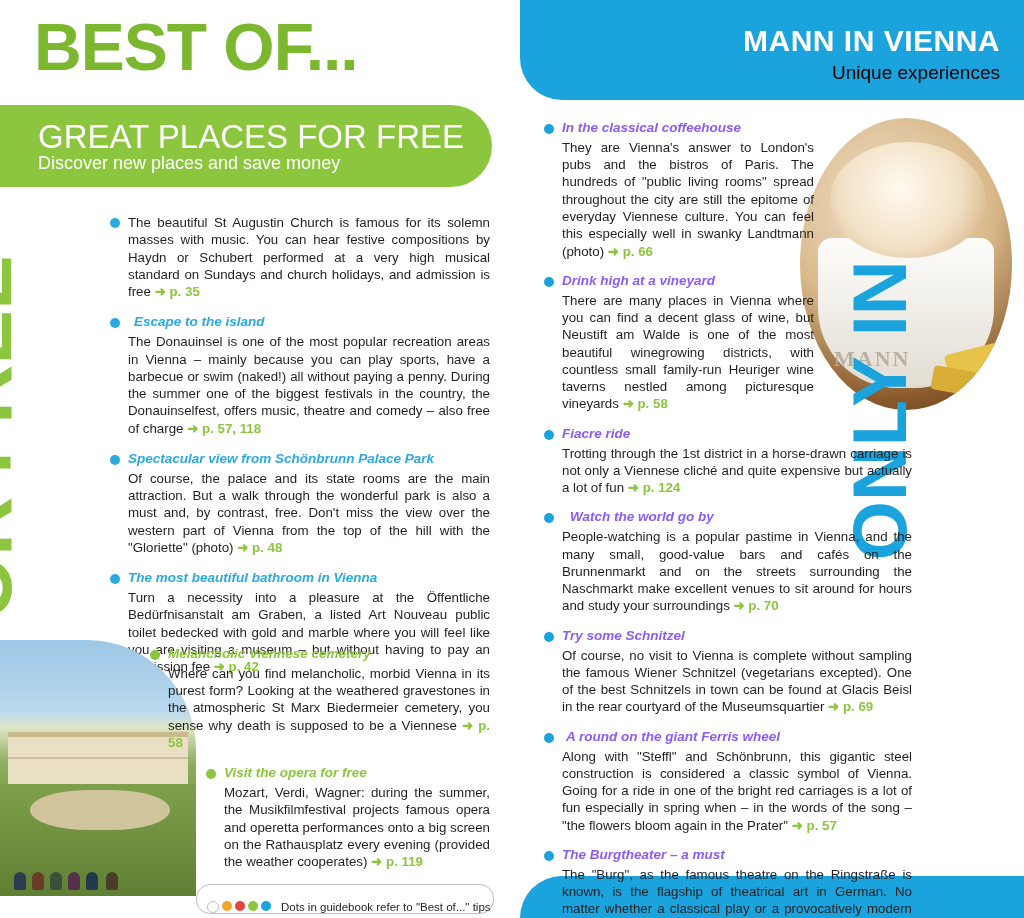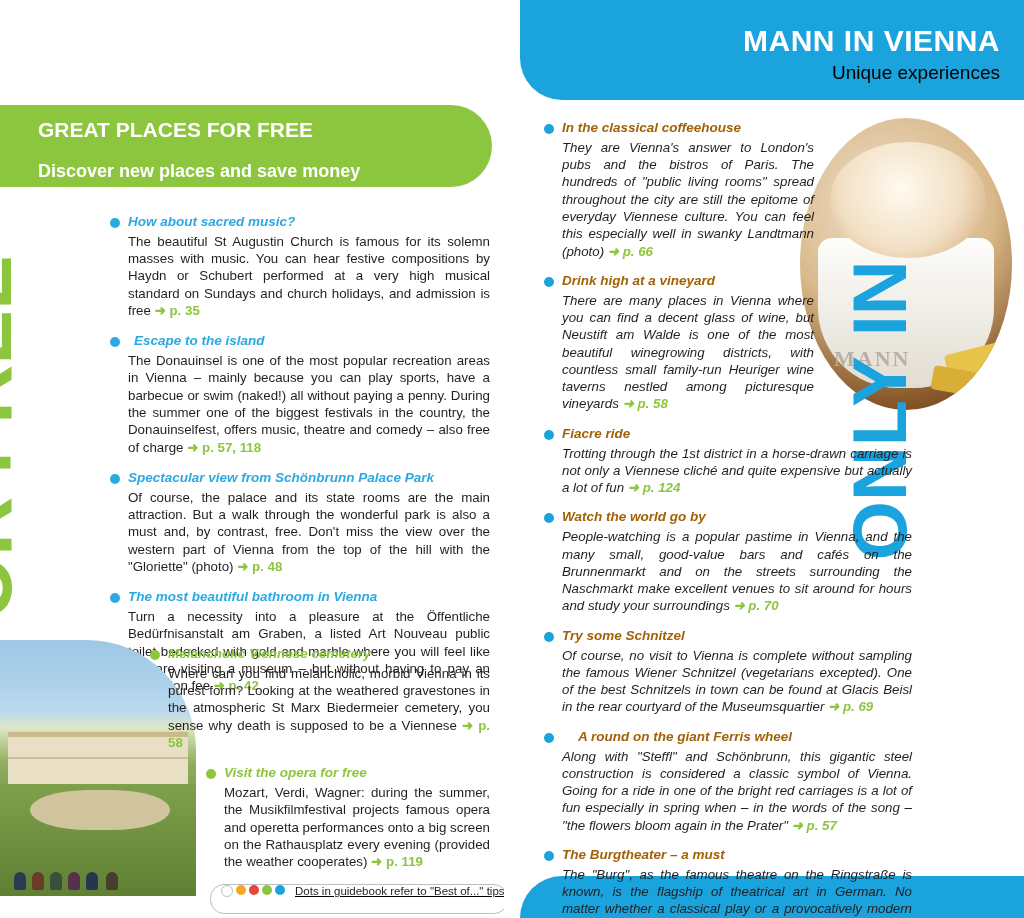--- a/index.html
+++ b/index.html
@@ -164,6 +164,7 @@
 
     <div class="green-strip"></div>
 
+    <div class="best-of">BEST OF...</div>
 
     <div class="green-banner">
       <h2>GREAT PLACES FOR FREE</h2>

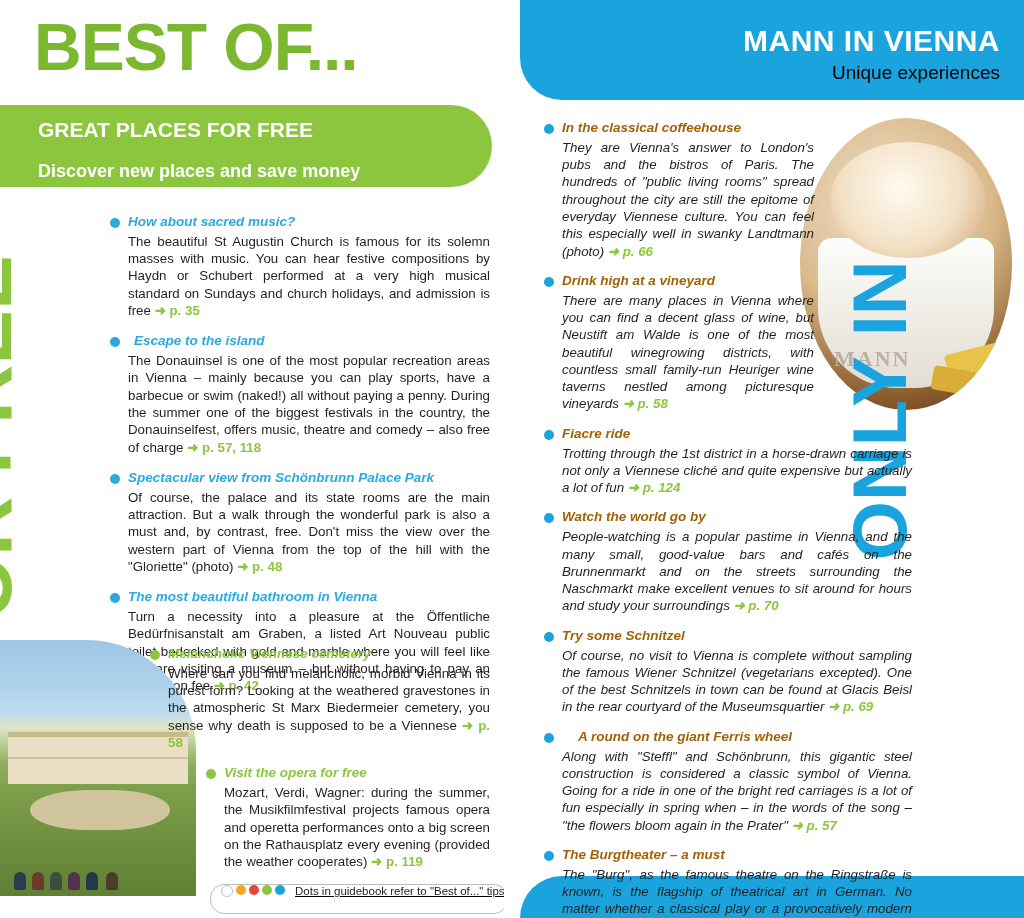--- a/index.html
+++ b/index.html
@@ -26,7 +26,7 @@
   }
   .green-banner h2{
     margin:0;position:absolute;left:38px;top:13px;
-    font-size:21px;font-weight:bold;color:#ffffff;letter-spacing:0px;
+    font-size:33px;font-weight:normal;color:#ffffff;letter-spacing:0px;
   }
   .green-banner .sub{
     position:absolute;left:38px;top:56px;

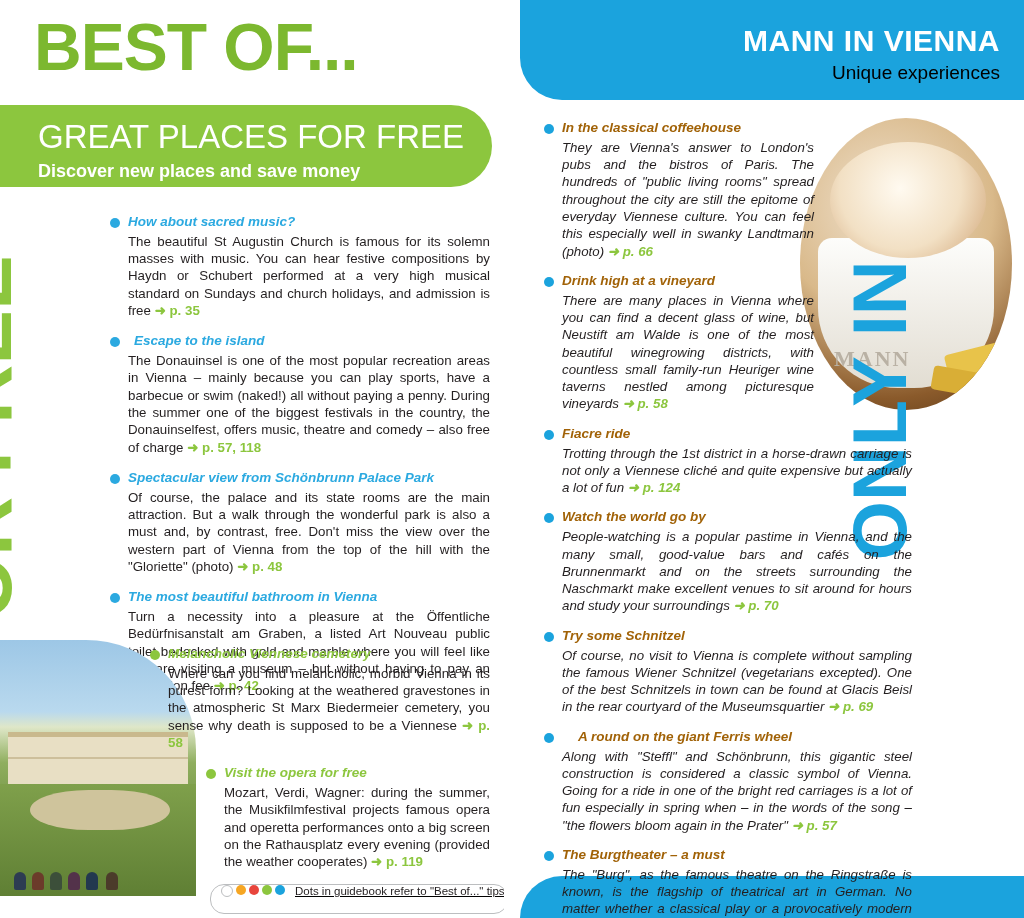--- a/index.html
+++ b/index.html
@@ -150,7 +150,7 @@
   }
   .rtip{position:relative;margin-bottom:13px;}
   .rtip .bullet{position:absolute;left:0;top:4px;width:10px;height:10px;border-radius:50%;background:#1ba3dd;}
-  .rtip h3{margin:0 0 2px 18px;font-size:13.5px;font-style:italic;font-weight:bold;color:#a16207;line-height:1.25;}
+  .rtip h3{margin:0 0 2px 18px;font-size:13.5px;font-style:italic;font-weight:bold;color:#8b5cf6;line-height:1.25;}
   .rtip p{margin:0;font-size:13.3px;line-height:1.30;color:#231f20;text-align:justify;font-style:italic;}
   .narrow{width:252px;}
   .page-ref{color:#8cc63e;font-weight:bold;}

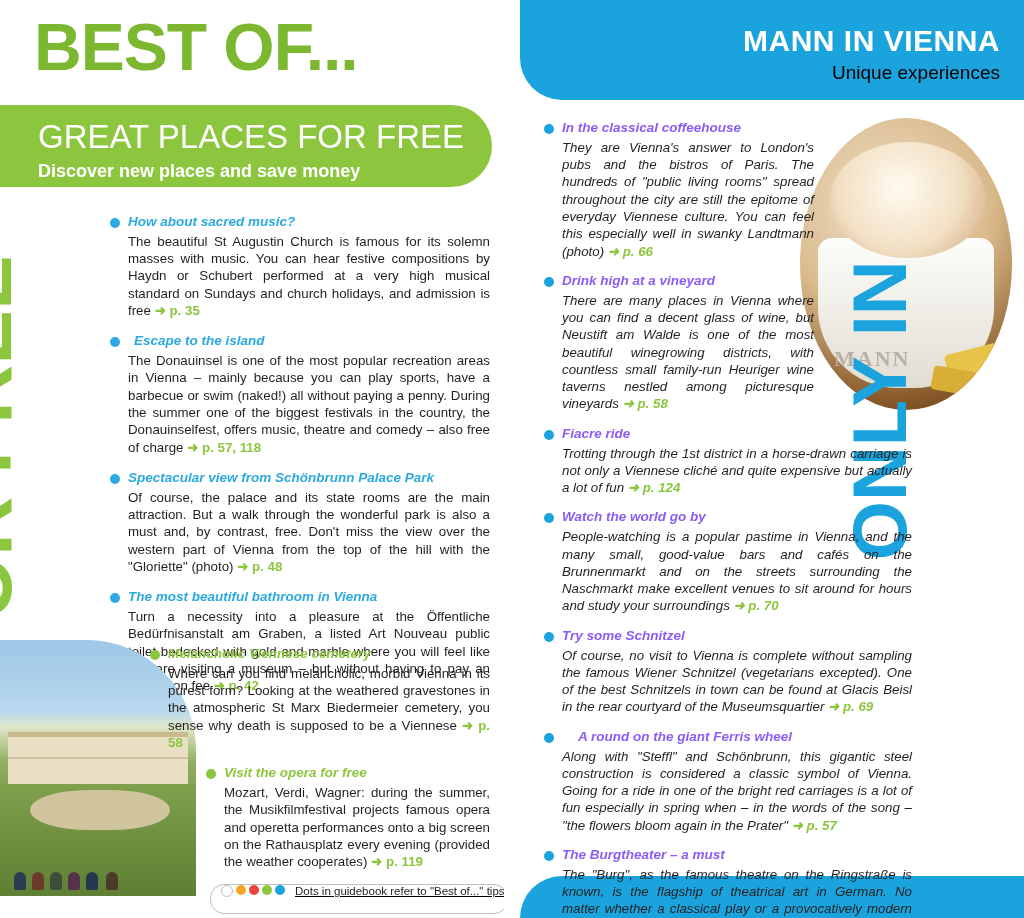--- a/index.html
+++ b/index.html
@@ -151,7 +151,7 @@
   .rtip{position:relative;margin-bottom:13px;}
   .rtip .bullet{position:absolute;left:0;top:4px;width:10px;height:10px;border-radius:50%;background:#1ba3dd;}
   .rtip h3{margin:0 0 2px 18px;font-size:13.5px;font-style:italic;font-weight:bold;color:#8b5cf6;line-height:1.25;}
-  .rtip p{margin:0;font-size:13.3px;line-height:1.30;color:#231f20;text-align:justify;font-style:italic;}
+  .rtip p{margin:0;font-size:13.3px;line-height:1.30;color:#231f20;text-align:justify;}
   .narrow{width:252px;}
   .page-ref{color:#8cc63e;font-weight:bold;}
 </style>

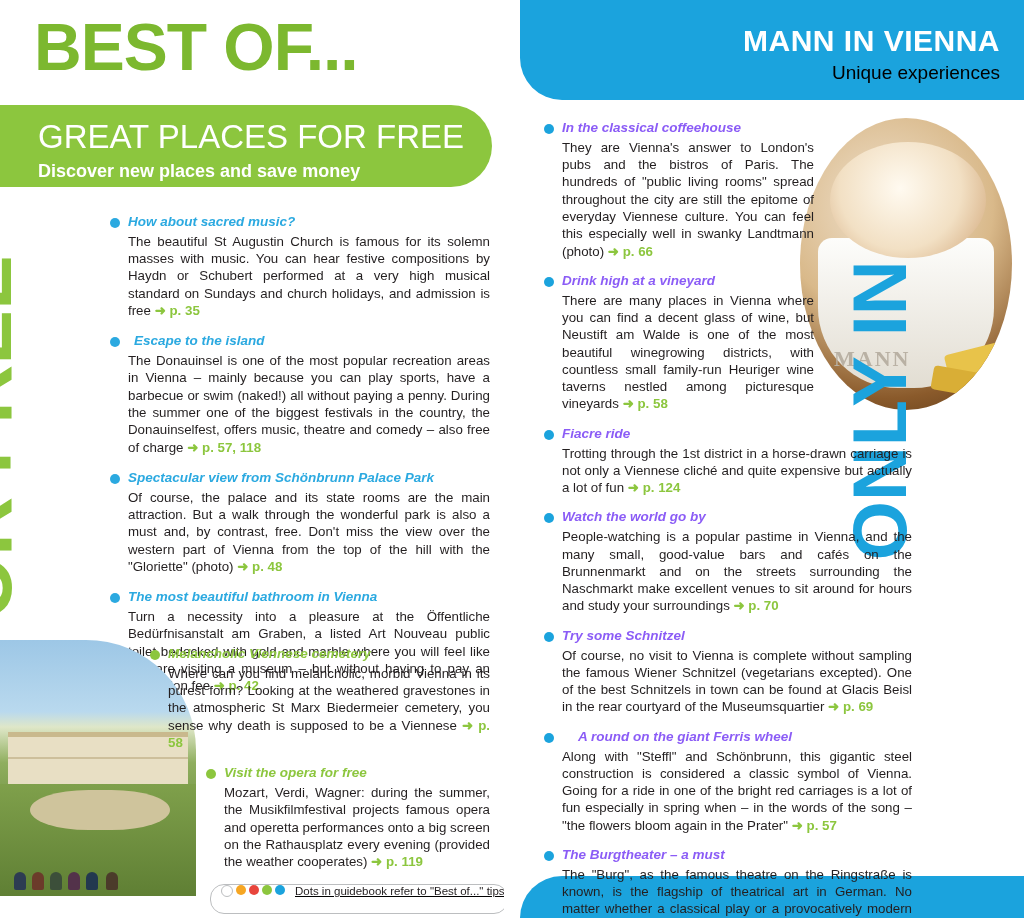--- a/index.html
+++ b/index.html
@@ -29,8 +29,8 @@
     font-size:33px;font-weight:normal;color:#ffffff;letter-spacing:0px;
   }
   .green-banner .sub{
-    position:absolute;left:38px;top:56px;
-    font-size:18px;color:#ffffff;font-weight:700;
+    position:absolute;left:38px;top:48px;
+    font-size:18px;color:#ffffff;font-weight:400;
   }
   .vert-wrap{position:absolute;left:22px;top:210px;width:92px;height:460px;}
   .vert-wrap .txt{

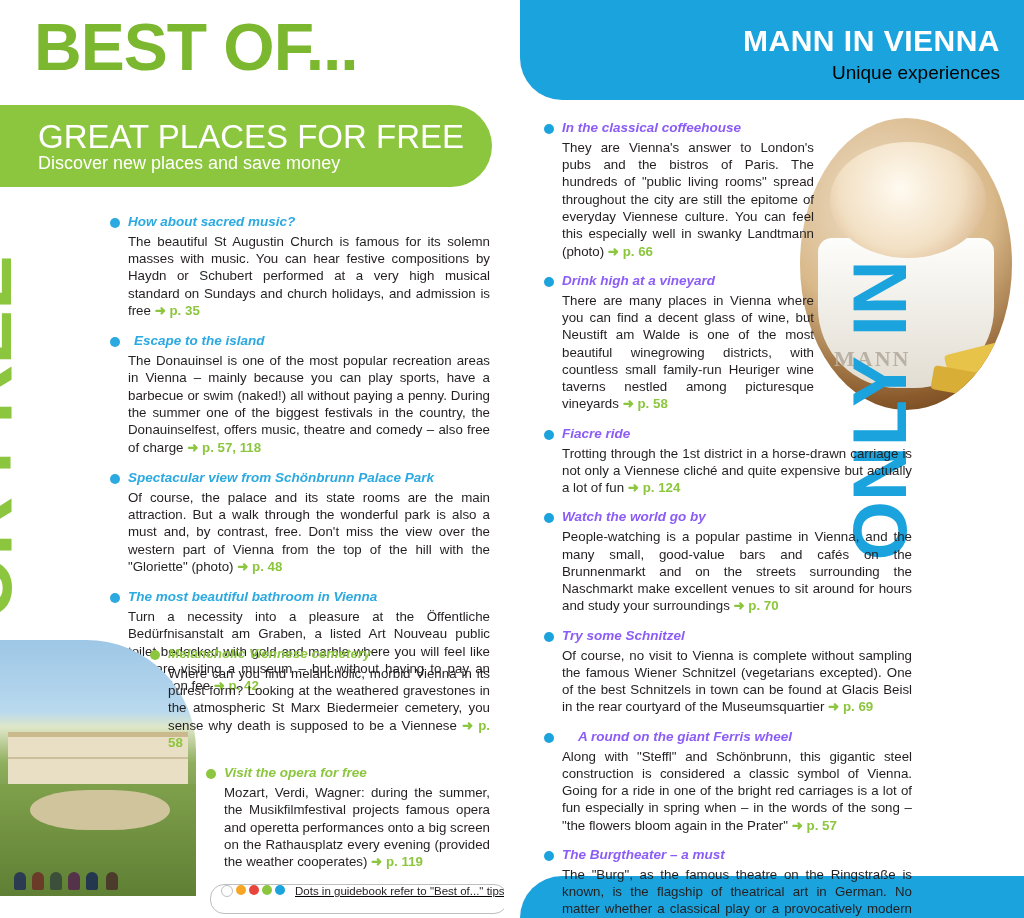--- a/index.html
+++ b/index.html
@@ -179,7 +179,6 @@
 
       <div class="tip" style="padding-left:18px;">
         <span class="bullet"></span>
-        <h3 style="margin-left:0">How about sacred music?</h3>
         <p><span>The beautiful St Augustin Church is famous for its solemn masses with music. You can hear festive compositions by Haydn or Schubert performed at a very high musical standard on Sundays and church holidays, and admission is free</span> <span class="arrow">➜</span> <span class="page-ref">p. 35</span></p>
       </div>
 

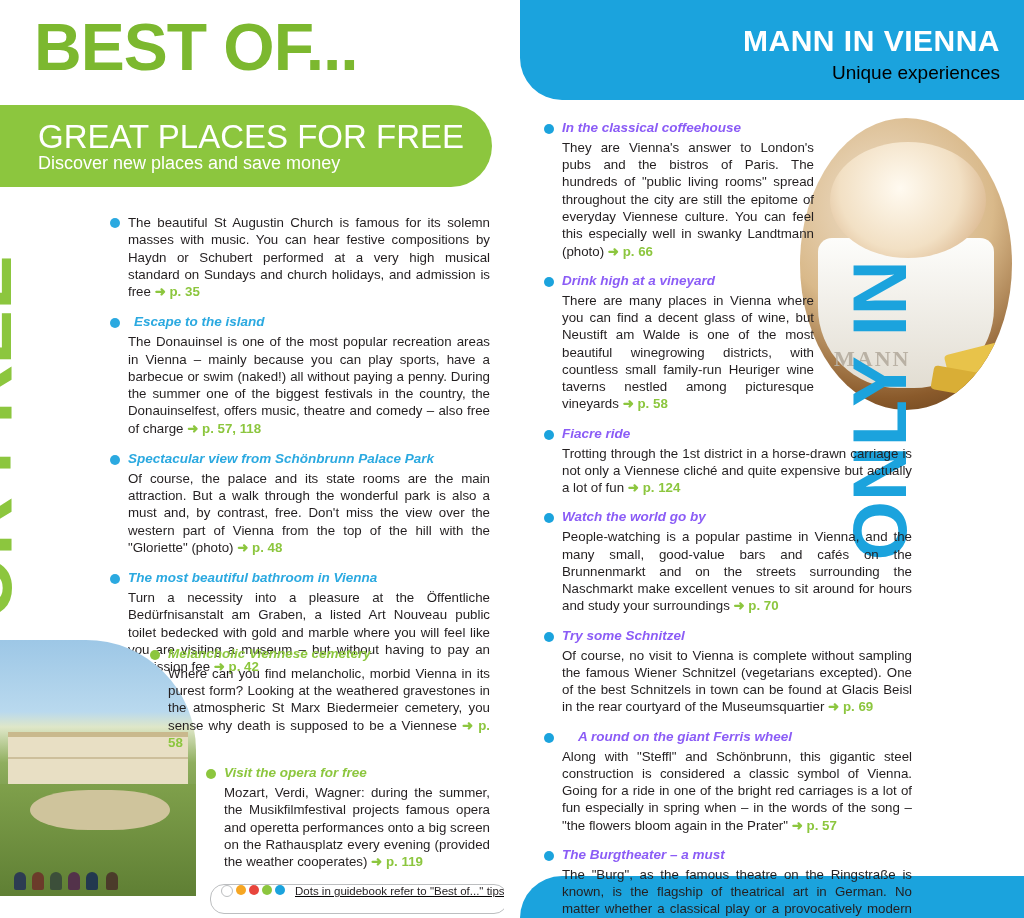--- a/index.html
+++ b/index.html
@@ -281,7 +281,7 @@
 
     <div class="rtip" style="padding-left:18px;">
       <span class="bullet"></span>
-      <h3 style="margin-left:0">Watch the world go by</h3>
+      <h3 style="margin-left:8px">Watch the world go by</h3>
       <p><span>People-watching is a popular pastime in Vienna, and the many small, good-value bars and cafés on the Brunnenmarkt and on the streets surrounding the Naschmarkt make excellent venues to sit around for hours and study your surroundings</span> <span class="arrow">➜</span> <span class="page-ref">p. 70</span></p>
     </div>
 

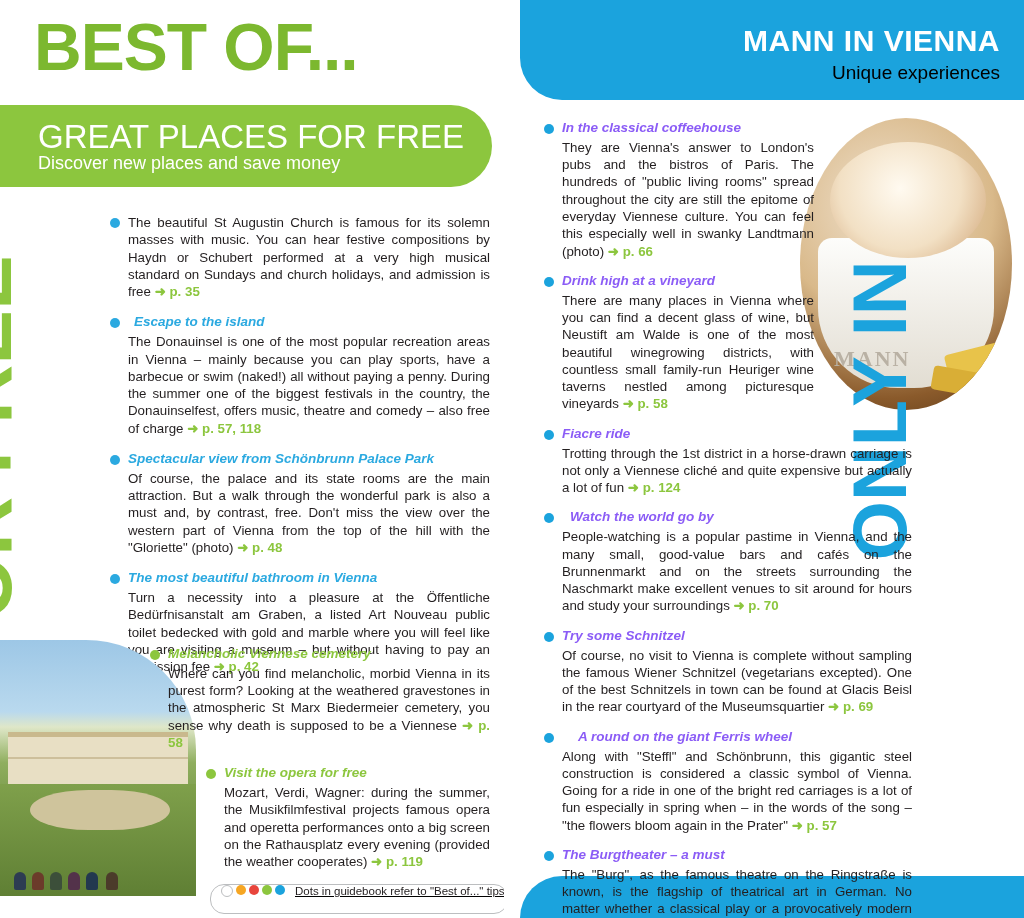--- a/index.html
+++ b/index.html
@@ -293,7 +293,7 @@
 
     <div class="rtip" style="padding-left:18px;">
       <span class="bullet"></span>
-      <h3 style="margin-left:16px">A round on the giant Ferris wheel</h3>
+      <h3 style="margin-left:4px">A round on the giant Ferris wheel</h3>
       <p><span>Along with "Steffl" and Schönbrunn, this gigantic steel construction is considered a classic symbol of Vienna. Going for a ride in one of the bright red carriages is a lot of fun especially in spring when – in the words of the song – "the flowers bloom again in the Prater"</span> <span class="arrow">➜</span> <span class="page-ref">p. 57</span></p>
     </div>
 

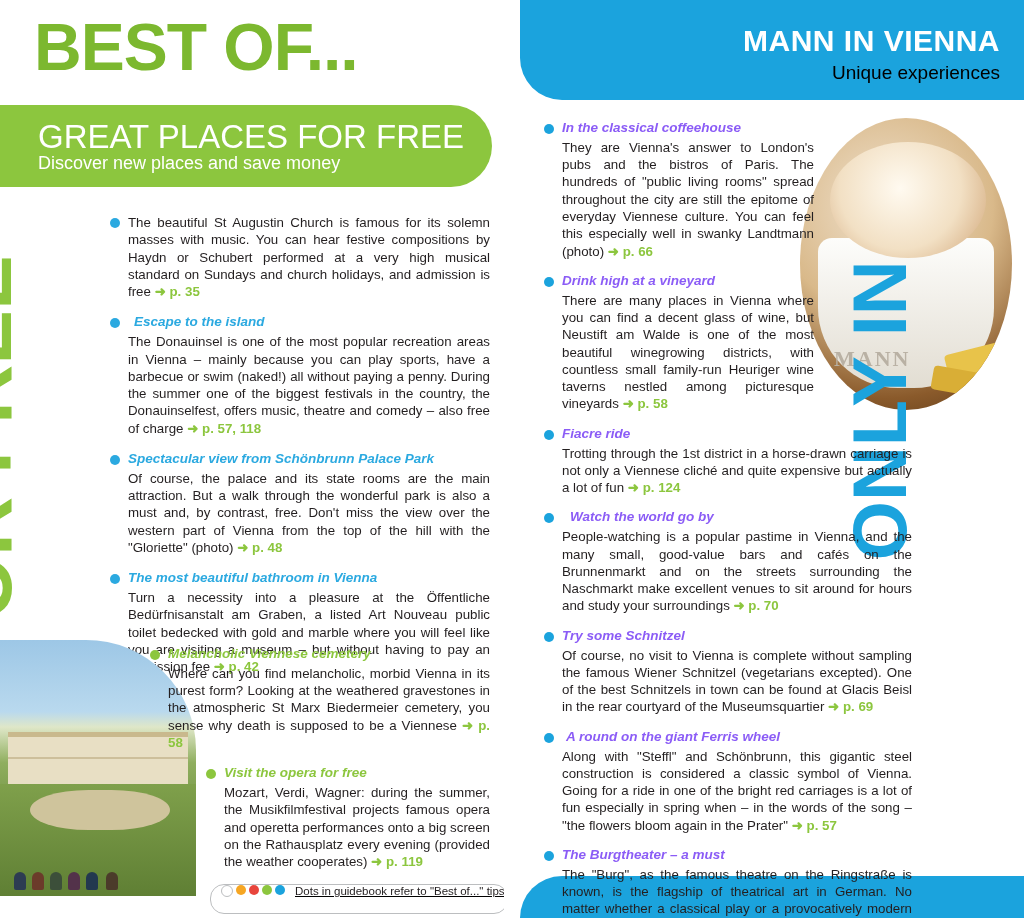--- a/index.html
+++ b/index.html
@@ -88,9 +88,9 @@
   .photo-inner-tips{position:absolute;left:150px;top:646px;width:340px;}
 
   .footer-bar{
-    position:absolute;left:210px;top:884px;width:296px;height:28px;
+    position:absolute;left:196px;top:884px;width:296px;height:28px;
     background:#ffffff;border:1px solid #bcbec0;border-radius:14px;
-    display:flex;align-items:flex-start;text-decoration:underline;
+    display:flex;align-items:flex-end;
   }
   .footer-bar .dots{display:flex;gap:3px;margin-left:10px;}
   .footer-bar .dots i{width:10px;height:10px;border-radius:50%;display:block;}

